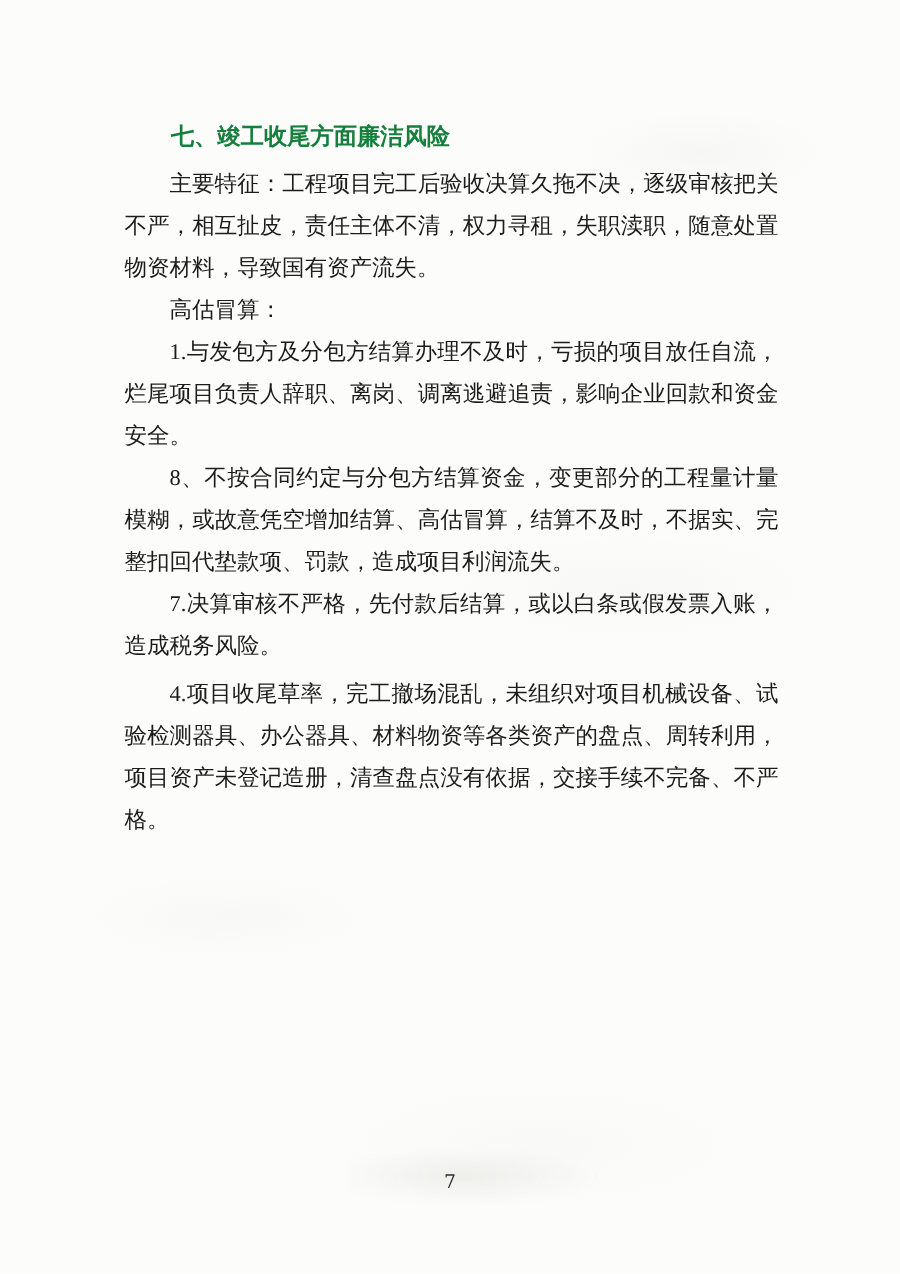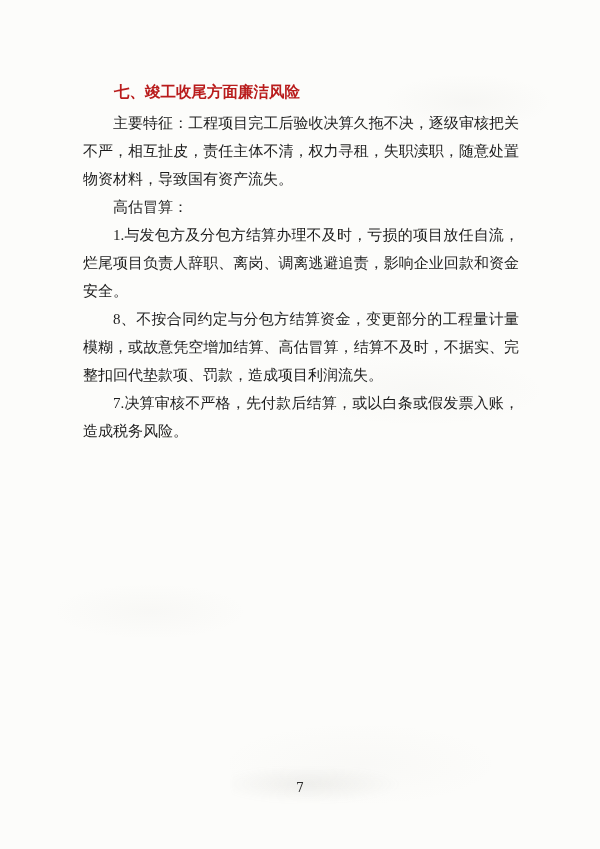--- a/index.html
+++ b/index.html
@@ -42,7 +42,7 @@
     font-family: "Liberation Sans", "DejaVu Sans", sans-serif;
     font-size: 15.5px;
     font-weight: 700;
-    color: #b91c1c;
+    color: #15803d;
     text-indent: 2em;
     margin: 0 0 3px 0;
     line-height: 28px;

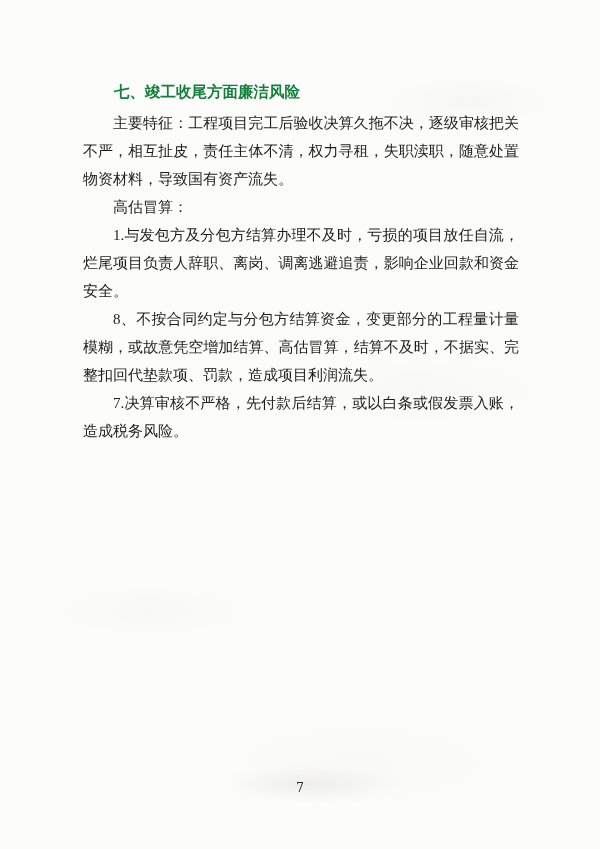--- a/index.html
+++ b/index.html
@@ -91,6 +91,7 @@
         <p class="para">1.与发包方及分包方结算办理不及时，亏损的项目放任自流，烂尾项目负责人辞职、离岗、调离逃避追责，影响企业回款和资金安全。</p>
         <p class="para">8、不按合同约定与分包方结算资金，变更部分的工程量计量模糊，或故意凭空增加结算、高估冒算，结算不及时，不据实、完整扣回代垫款项、罚款，造成项目利润流失。</p>
         <p class="para">7.决算审核不严格，先付款后结算，或以白条或假发票入账，造成税务风险。</p>
+        <p class="para">4.项目收尾草率，完工撤场混乱，未组织对项目机械设备、试验检测器具、办公器具、材料物资等各类资产的盘点、周转利用，项目资产未登记造册，清查盘点没有依据，交接手续不完备、不严格。</p>
       </section>
     </div>
   <div class="scan-smudge"></div>

